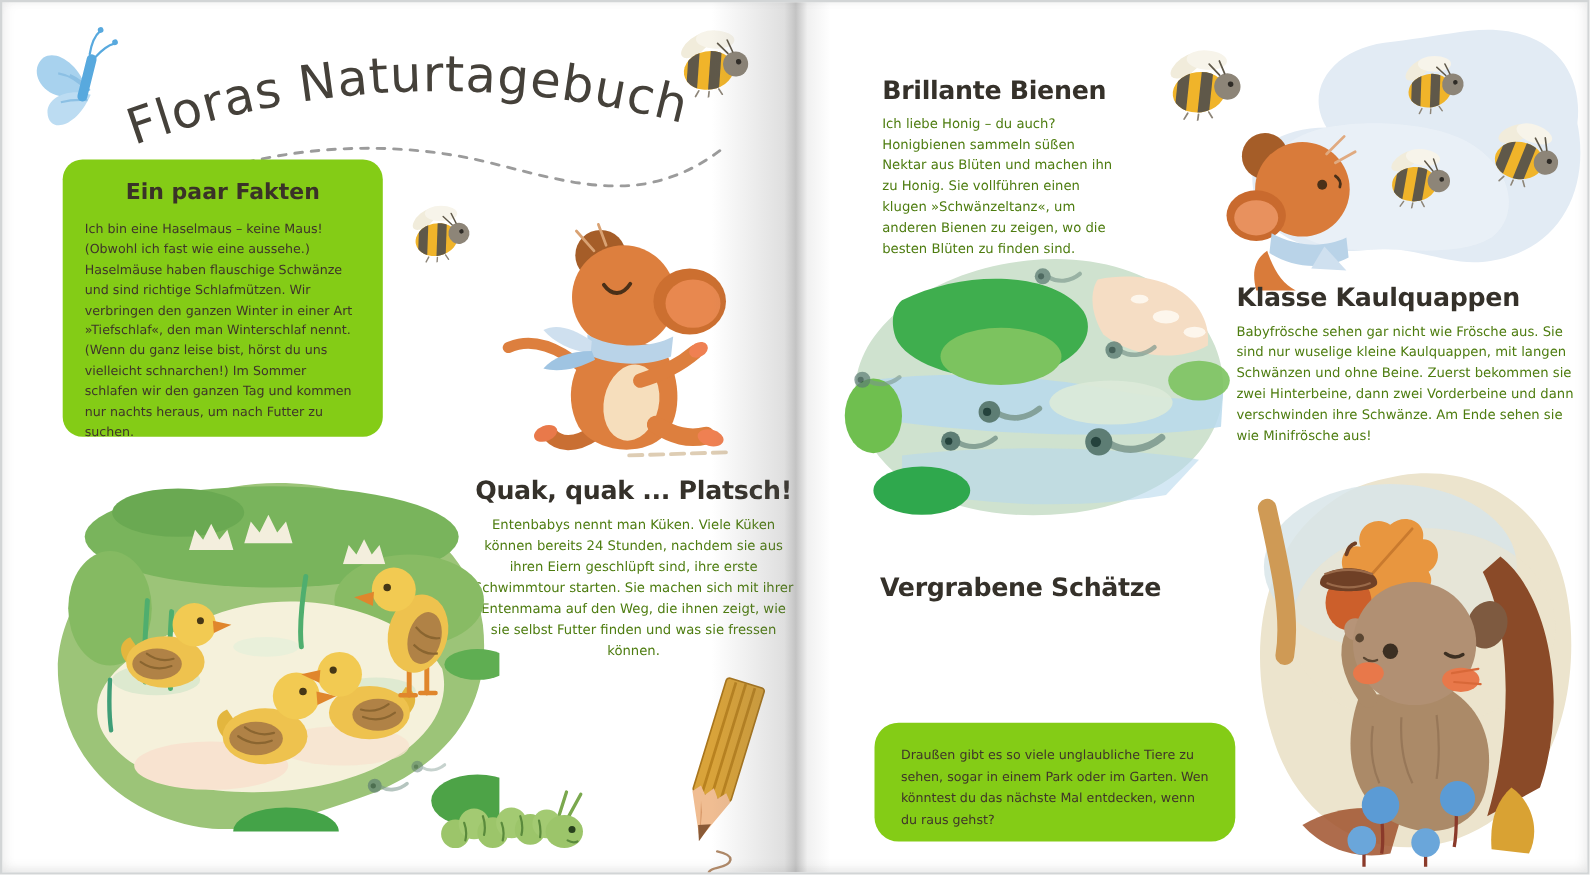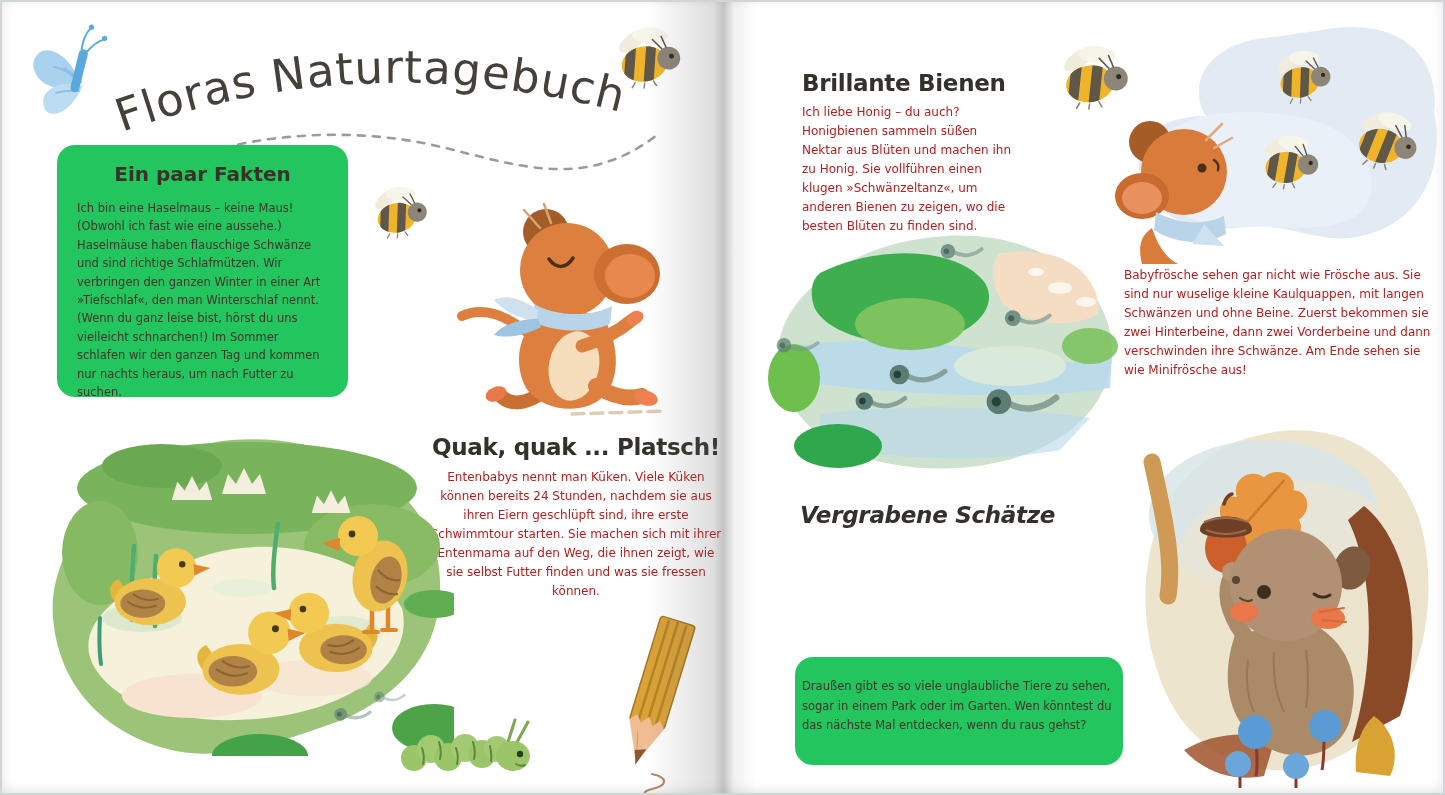--- a/index.html
+++ b/index.html
@@ -17,7 +17,7 @@
     pointer-events:none;
   }
   .h2 { font-size:23px; font-weight:bold; color:#35312a; letter-spacing:-.3px; }
-  .para { font-size:12px; line-height:1.58; color:#b91c1c; }
+  .para { font-size:12px; line-height:1.58; color:#4d7c0f; }
   .box-orange {
     background:#22c55e; border-radius:18px; color:#3a3228;
   }

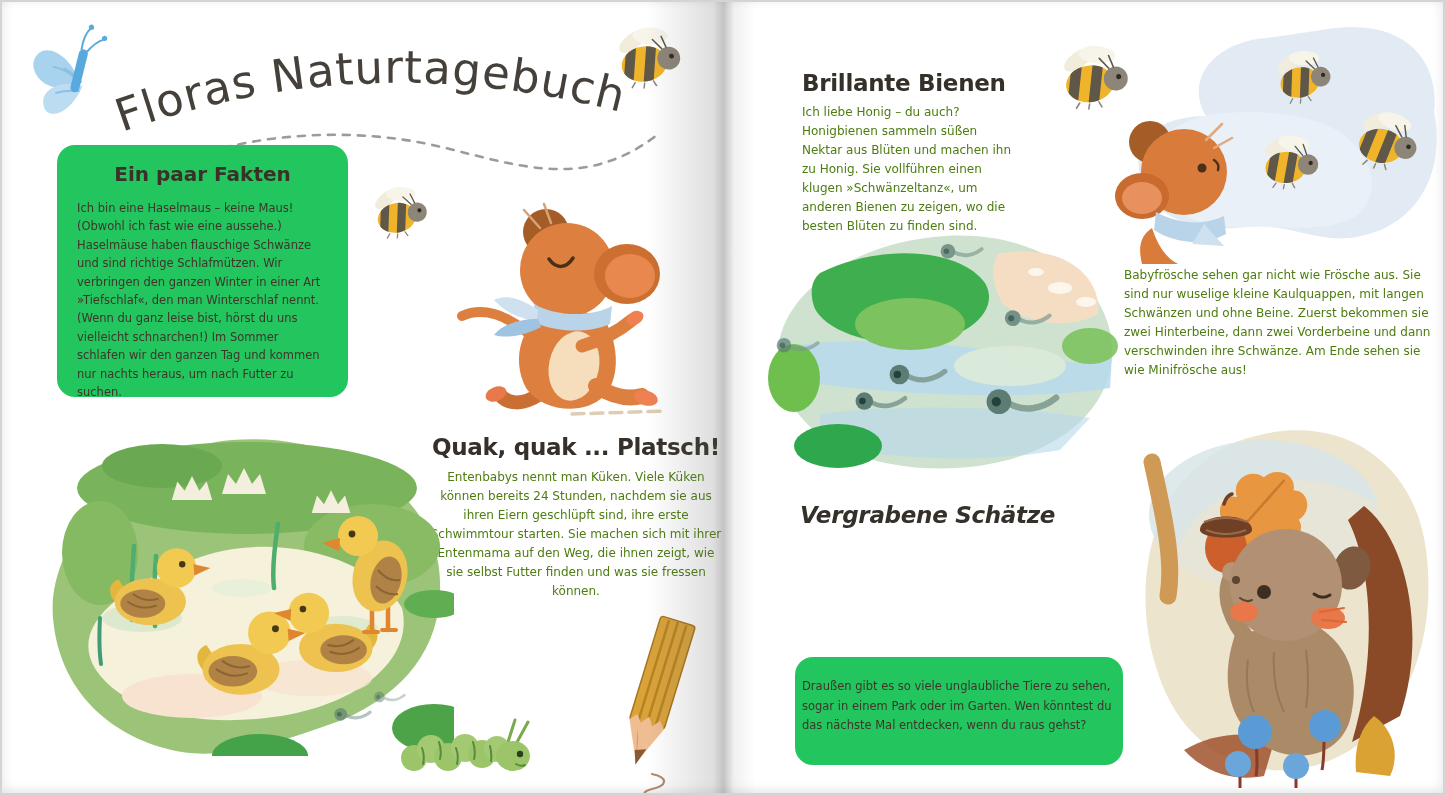--- a/index.html
+++ b/index.html
@@ -19,7 +19,7 @@
   .h2 { font-size:23px; font-weight:bold; color:#35312a; letter-spacing:-.3px; }
   .para { font-size:12px; line-height:1.58; color:#4d7c0f; }
   .box-orange {
-    background:#22c55e; border-radius:18px; color:#3a3228;
+    background:#84cc16; border-radius:18px; color:#3a3228;
   }
   .facts-box { padding:16px 20px 14px 20px; }
   .facts-box .bh { text-align:center; font-size:20px; font-weight:bold; line-height:1.3; color:#3a3228; }

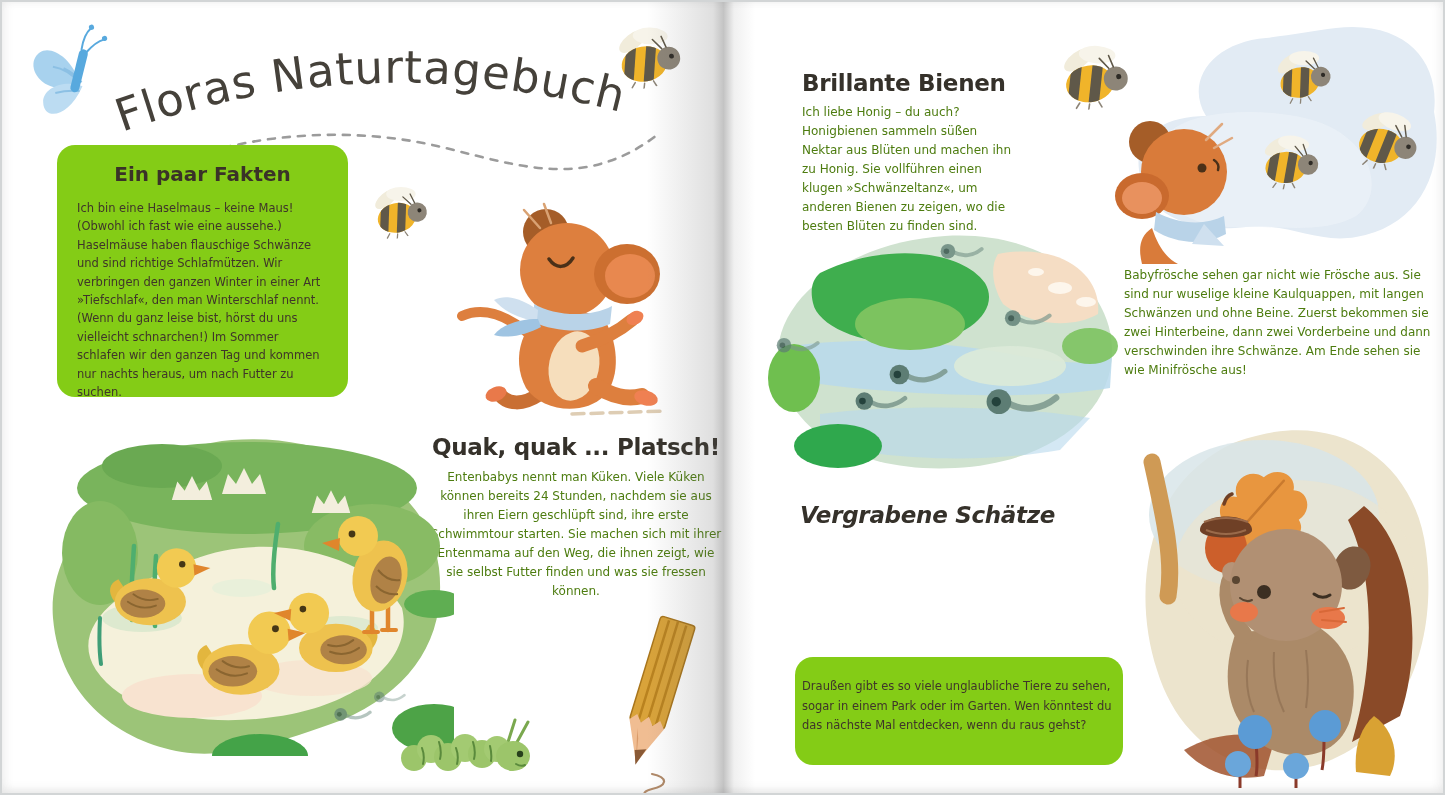--- a/index.html
+++ b/index.html
@@ -252,6 +252,7 @@
     </svg>
 
     <div class="abs" style="left:400px;top:256px;width:308px;">
+      <div class="h2">Klasse Kaulquappen</div>
       <div class="para" style="margin-top:8px;">Babyfrösche sehen gar nicht wie Frösche aus. Sie sind nur wuselige kleine Kaulquappen, mit langen Schwänzen und ohne Beine. Zuerst bekommen sie zwei Hinterbeine, dann zwei Vorderbeine und dann verschwinden ihre Schwänze. Am Ende sehen sie wie Minifrösche aus!</div>
     </div>
 

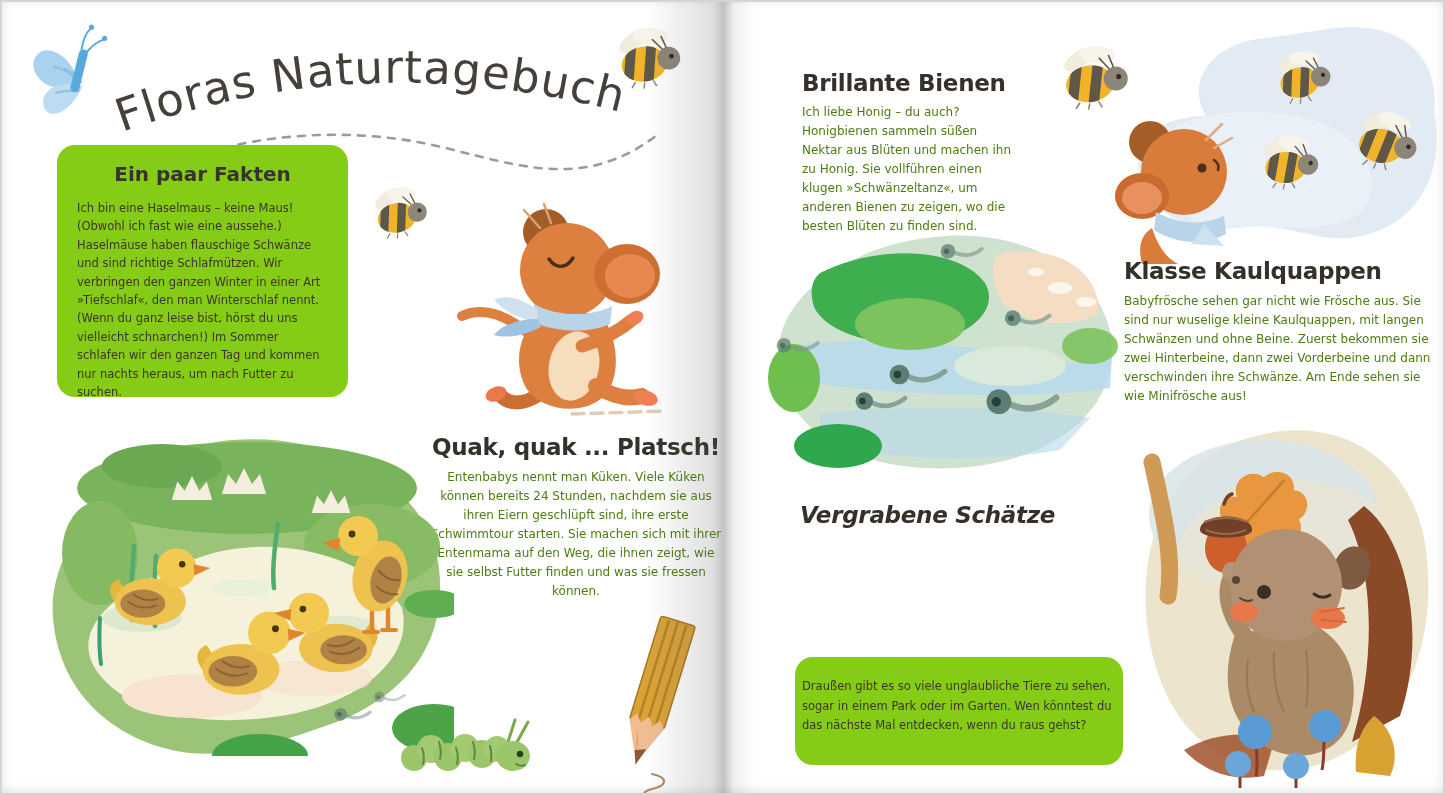--- a/index.html
+++ b/index.html
@@ -256,7 +256,7 @@
       <div class="para" style="margin-top:8px;">Babyfrösche sehen gar nicht wie Frösche aus. Sie sind nur wuselige kleine Kaulquappen, mit langen Schwänzen und ohne Beine. Zuerst bekommen sie zwei Hinterbeine, dann zwei Vorderbeine und dann verschwinden ihre Schwänze. Am Ende sehen sie wie Minifrösche aus!</div>
     </div>
 
-    <div class="abs" style="left:76px;top:500px;width:256px;font-style:italic;">
+    <div class="abs" style="left:76px;top:520px;width:256px;">
       <div class="h2">Vergrabene Schätze</div>
     </div>
 

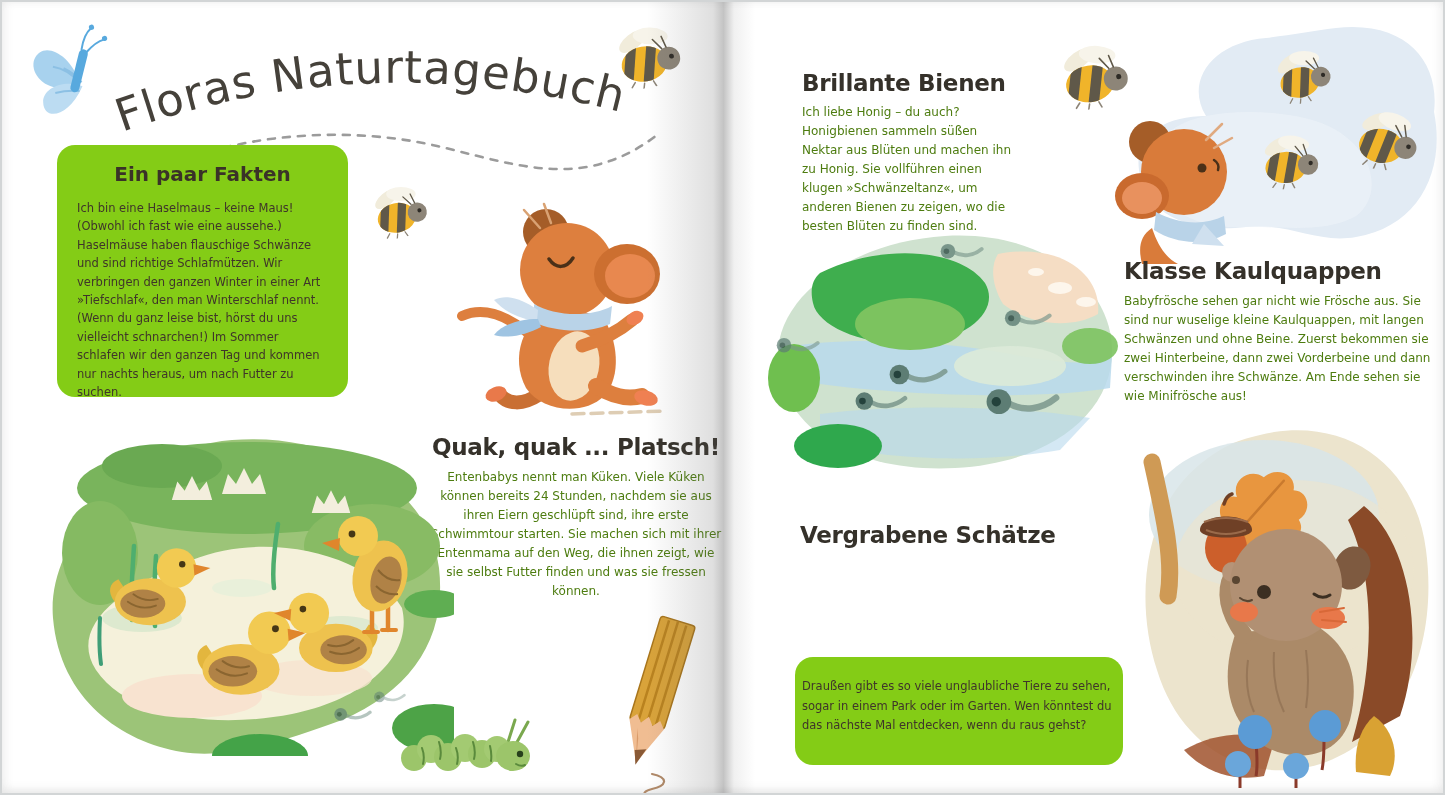--- a/index.html
+++ b/index.html
@@ -24,7 +24,7 @@
   .facts-box { padding:16px 20px 14px 20px; }
   .facts-box .bh { text-align:center; font-size:20px; font-weight:bold; line-height:1.3; color:#3a3228; }
   .facts-box .bp { margin-top:12px; font-size:11.5px; line-height:1.6; color:#3f352a; }
-  .outro-box { padding:20px 7px; }
+  .outro-box { padding:20px 24px;border-radius:22px; }
   .outro-box .bp { font-size:11.5px; line-height:1.7; color:#3f352a; }
   .center { text-align:center; }
 </style>

